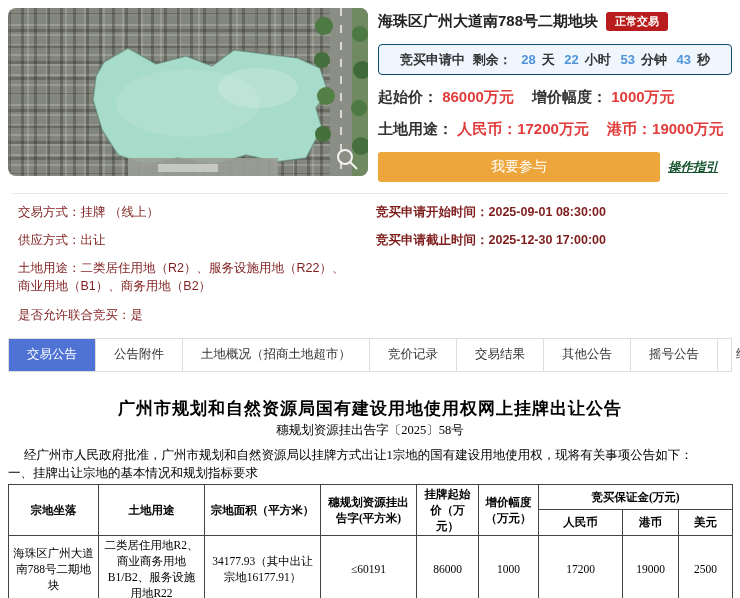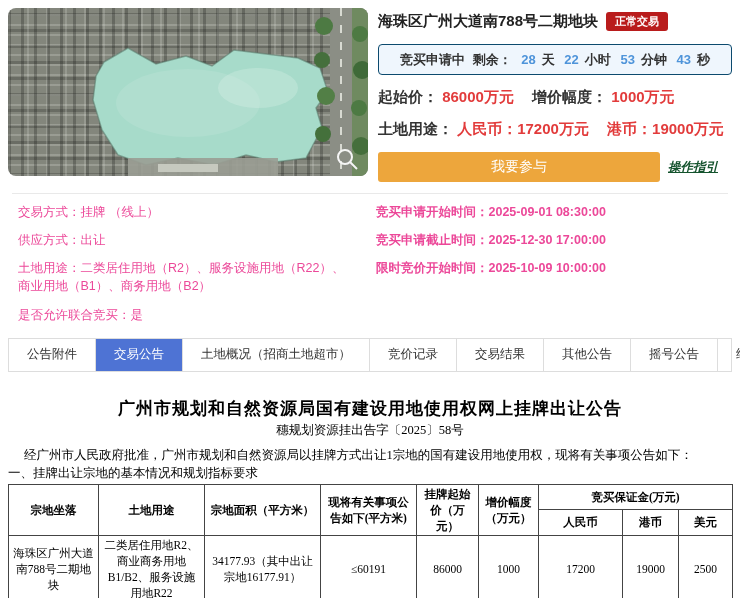--- a/index.html
+++ b/index.html
@@ -55,7 +55,7 @@
   .info { display:flex; padding:9px 10px 2px 10px; }
   .info-col.left { width:366px; padding-left:8px; padding-right:24px; }
   .info-col.right { flex:1;font-weight:bold; }
-  .info-row { margin-bottom:10px; font-size:12.5px; color:#ec4899; line-height:1.45; }
+  .info-row { margin-bottom:10px; font-size:12.5px; color:#7f1d1d; line-height:1.45; }
 
   
   .tabs { display:flex; margin:2px 8px 0 8px; border:1px solid #ddd; height:34px; font-size:12.5px; background:#fff; }

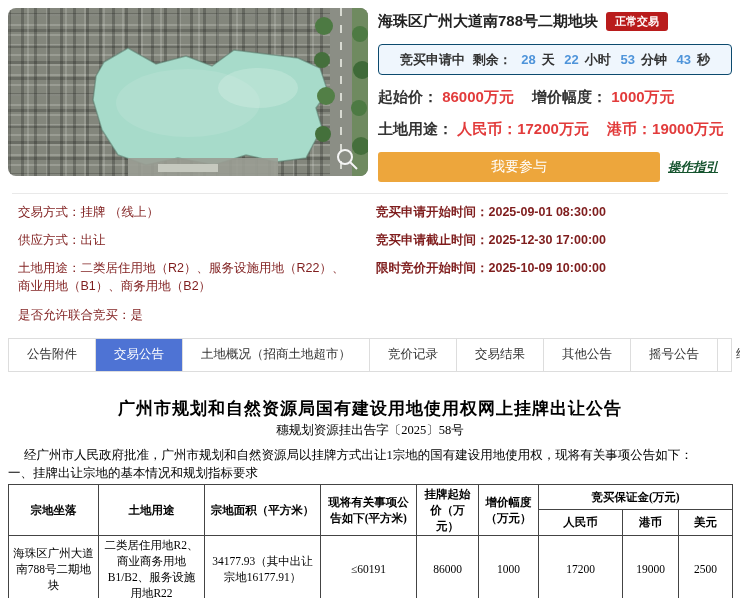--- a/index.html
+++ b/index.html
@@ -160,7 +160,6 @@
     <div class="info-col right">
       <div class="info-row"><span>竞买申请开始时间：</span><span>2025-09-01 08:30:00</span></div>
       <div class="info-row"><span>竞买申请截止时间：</span><span>2025-12-30 17:00:00</span></div>
-      <div class="info-row"><span>限时竞价开始时间：</span><span>2025-10-09 10:00:00</span></div>
     </div>
   </div>
 

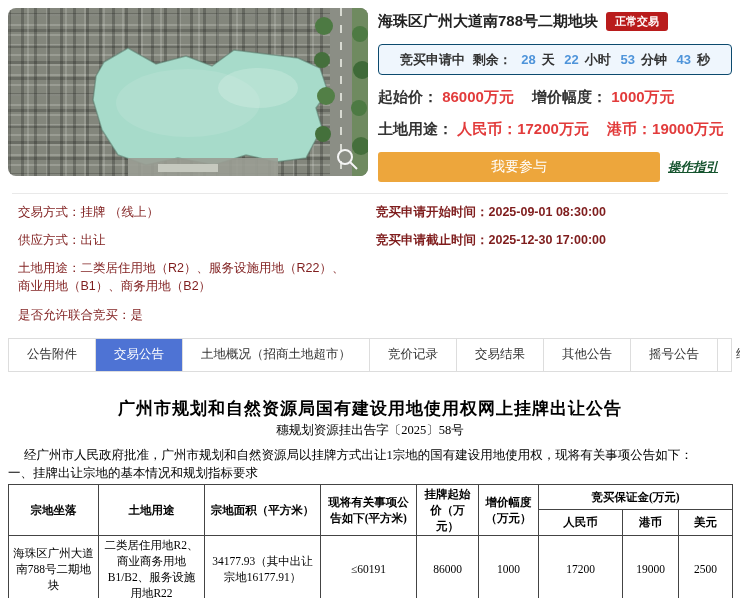--- a/index.html
+++ b/index.html
@@ -164,8 +164,8 @@
   </div>
 
   <div class="tabs">
+    <div class="tab active">交易公告</div>
     <div class="tab">公告附件</div>
-    <div class="tab active">交易公告</div>
     <div class="tab">土地概况（招商土地超市）</div>
     <div class="tab">竞价记录</div>
     <div class="tab">交易结果</div>

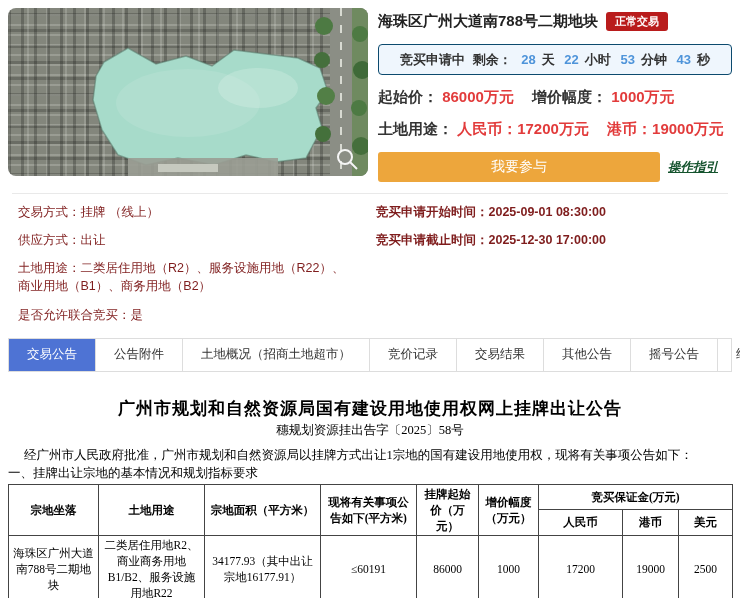--- a/index.html
+++ b/index.html
@@ -197,7 +197,7 @@
           <th rowspan="2">宗地坐落</th>
           <th rowspan="2">土地用途</th>
           <th rowspan="2">宗地面积（平方米）</th>
-          <th rowspan="2">现将有关事项公告如下(平方米)</th>
+          <th rowspan="2">穗规划资源挂出告字(平方米)</th>
           <th rowspan="2">挂牌起始价（万元）</th>
           <th rowspan="2">增价幅度（万元）</th>
           <th colspan="3">竞买保证金(万元)</th>

